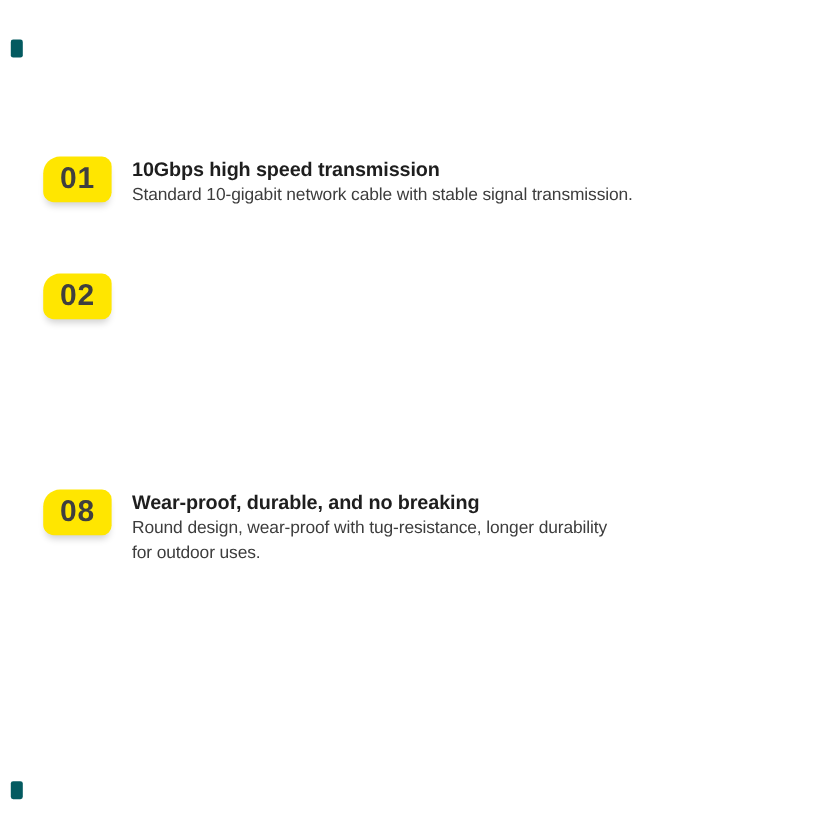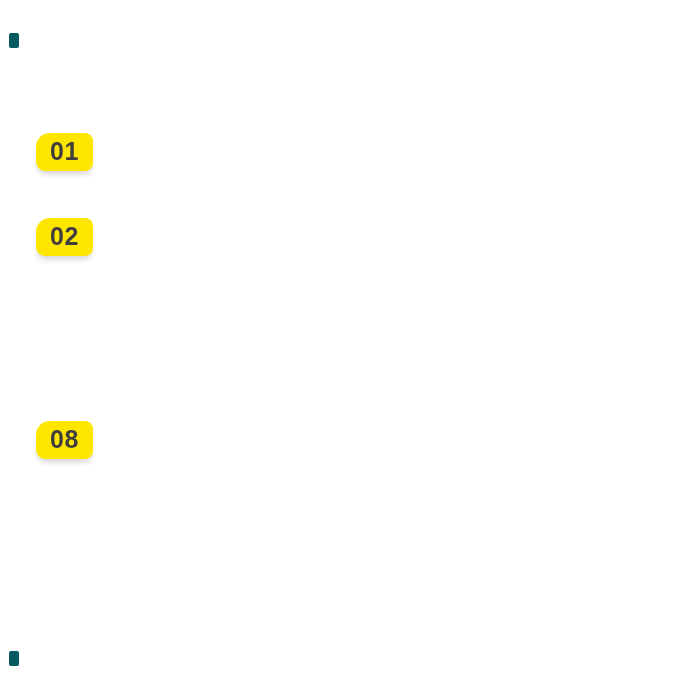--- a/index.html
+++ b/index.html
@@ -84,6 +84,10 @@
     <div class="badge">
       <span>01</span>
     </div>
+    <div class="text-block">
+      <div class="title">10Gbps high speed transmission</div>
+      <div class="desc">Standard 10-gigabit network cable with stable signal transmission.</div>
+    </div>
   </div>
 
   <div class="row" style="top:237px">

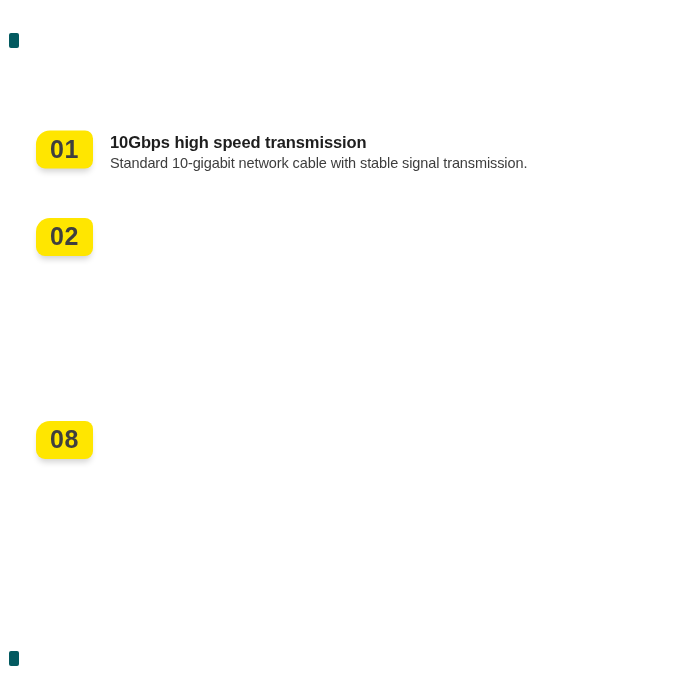--- a/index.html
+++ b/index.html
@@ -90,7 +90,7 @@
     </div>
   </div>
 
-  <div class="row" style="top:237px">
+  <div class="row" style="top:247px">
     <div class="badge">
       <span>02</span>
     </div>

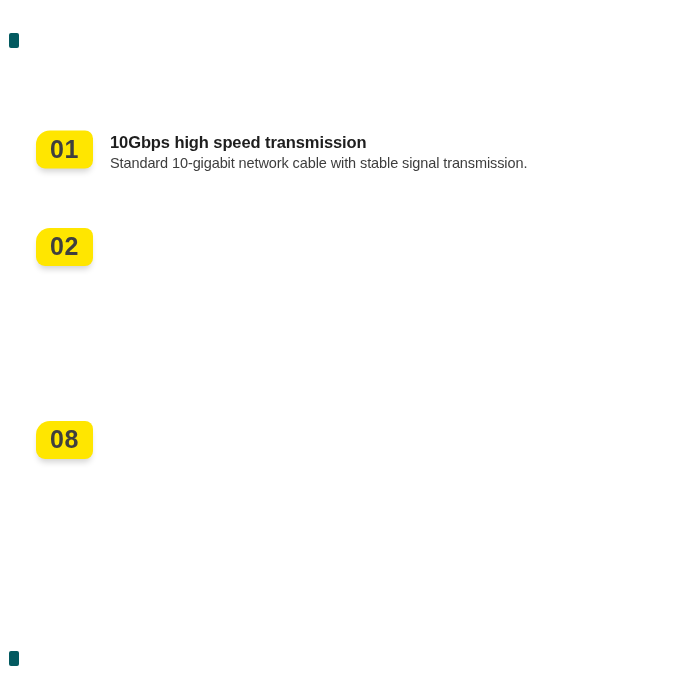--- a/index.html
+++ b/index.html
@@ -103,6 +103,11 @@
     <div class="badge">
       <span>08</span>
     </div>
+    <div class="text-block">
+      <div class="title">Wear-proof, durable, and no breaking</div>
+      <div class="desc">Round design, wear-proof with tug-resistance, longer durability
+for outdoor uses.</div>
+    </div>
   </div>
 
 

